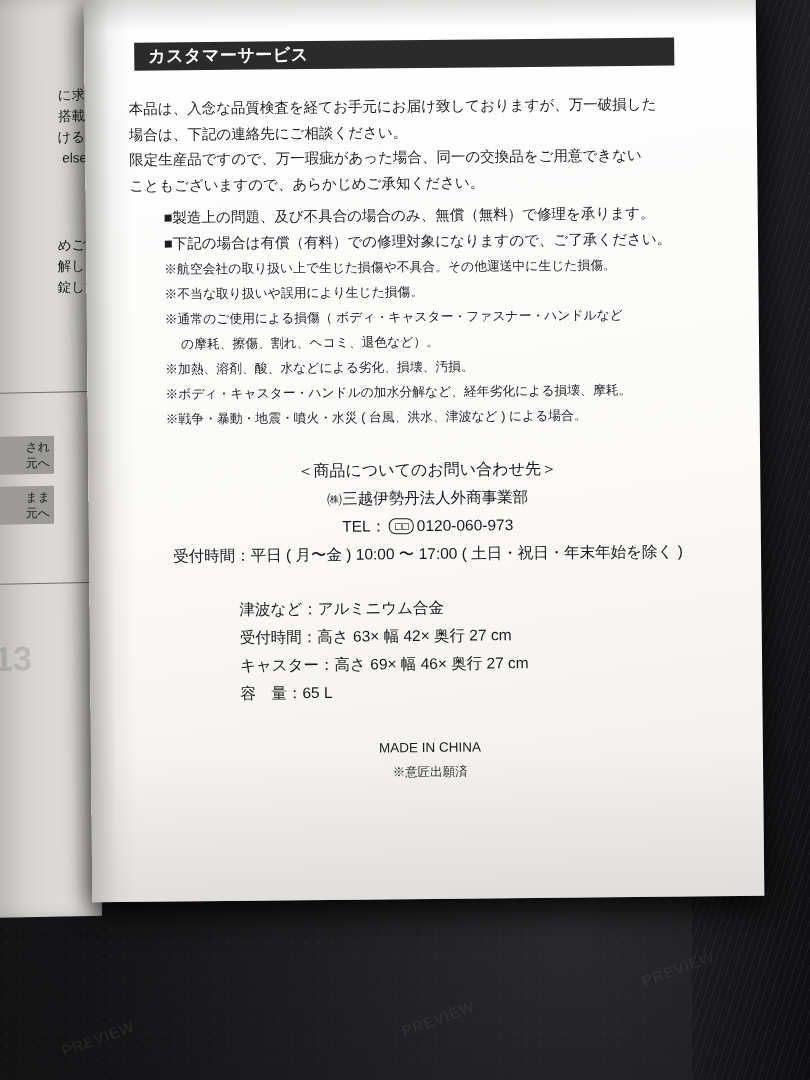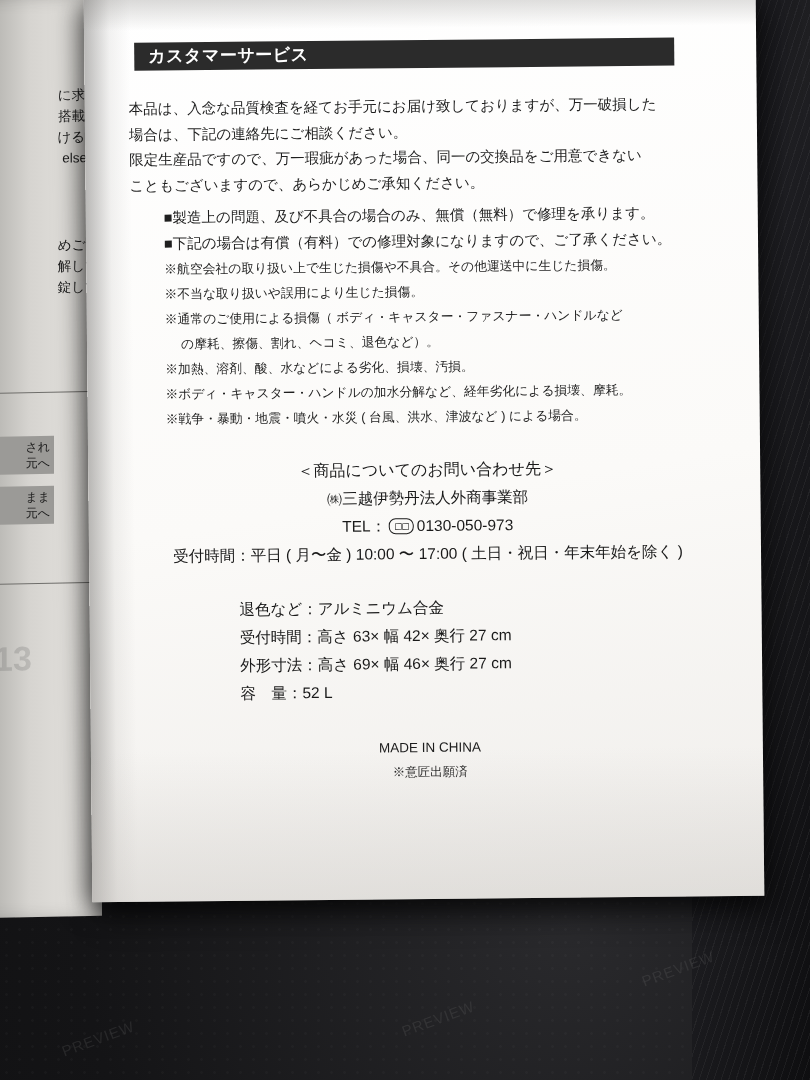--- a/index.html
+++ b/index.html
@@ -332,7 +332,7 @@
         <div class="title">＜商品についてのお問い合わせ先＞</div>
         <div>㈱三越伊勢丹法人外商事業部</div>
         <div>
-          <span>TEL：</span><span class="tel-icon">◻◻</span><span>0130-050-973</span>
+          <span>TEL：</span><span class="tel-icon">◻◻</span><span>0120-060-973</span>
         </div>
         <div>受付時間：平日 ( 月〜金 ) 10:00 〜 17:00 ( 土日・祝日・年末年始を除く )</div>
       </div>

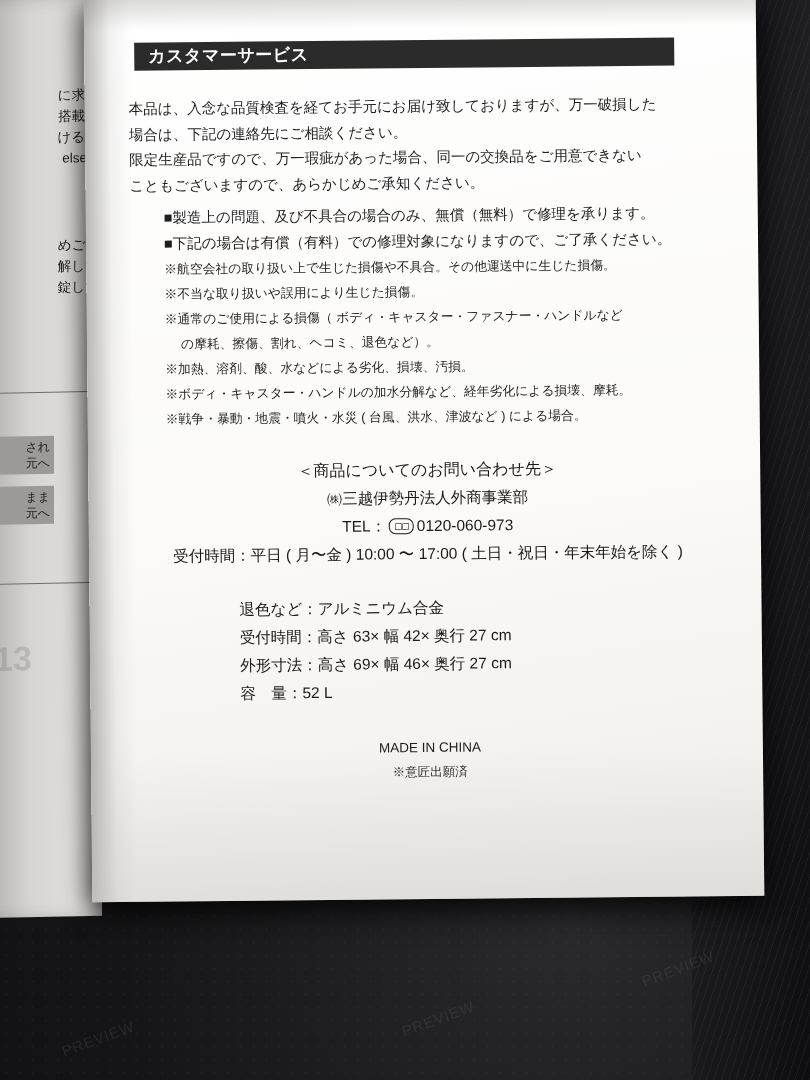--- a/index.html
+++ b/index.html
@@ -339,7 +339,7 @@
 
       <div class="specs">
         <div>
-          <span>退色など</span><span>：アルミニウム合金</span>
+          <span>津波など</span><span>：アルミニウム合金</span>
         </div>
         <div>
           <span>受付時間</span><span>：高さ 63× 幅 42× 奥行 27 cm</span>

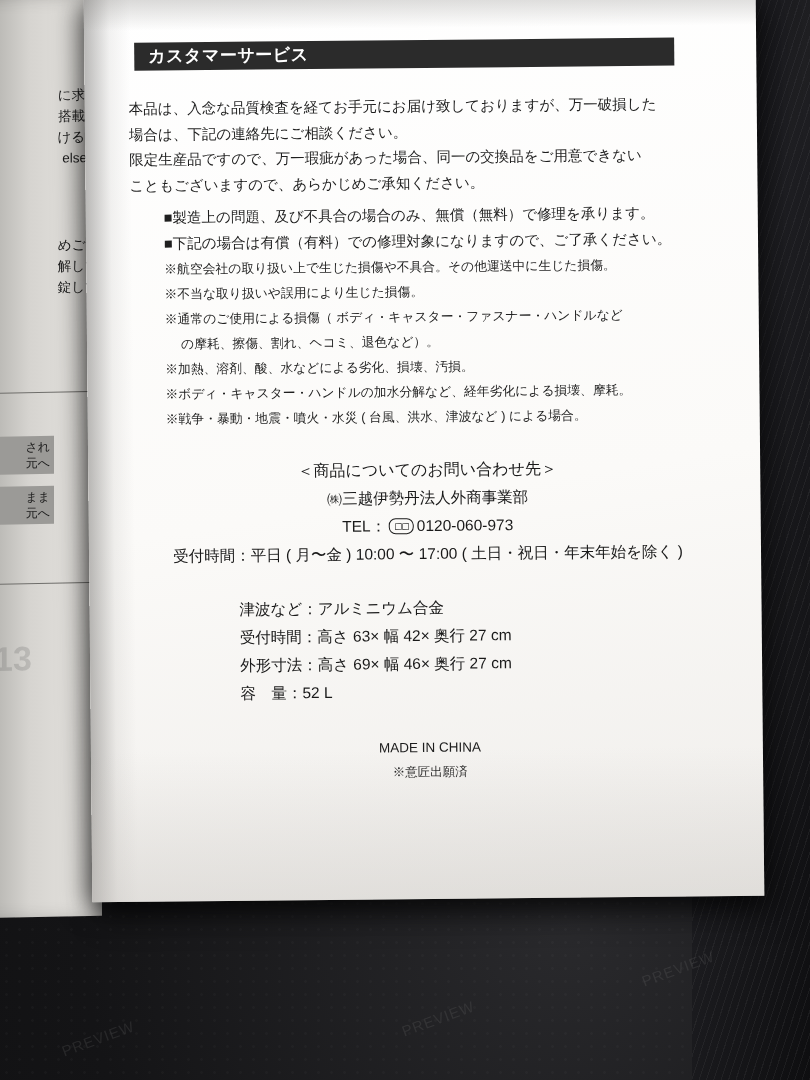--- a/index.html
+++ b/index.html
@@ -345,7 +345,7 @@
           <span>受付時間</span><span>：高さ 63× 幅 42× 奥行 27 cm</span>
         </div>
         <div>
-          <span>外形寸法</span><span>：高さ 69× 幅 46× 奥行 27 cm</span>
+          <span>キャスター</span><span>：高さ 69× 幅 46× 奥行 27 cm</span>
         </div>
         <div>
           <span>容　量</span><span>：52 L</span>

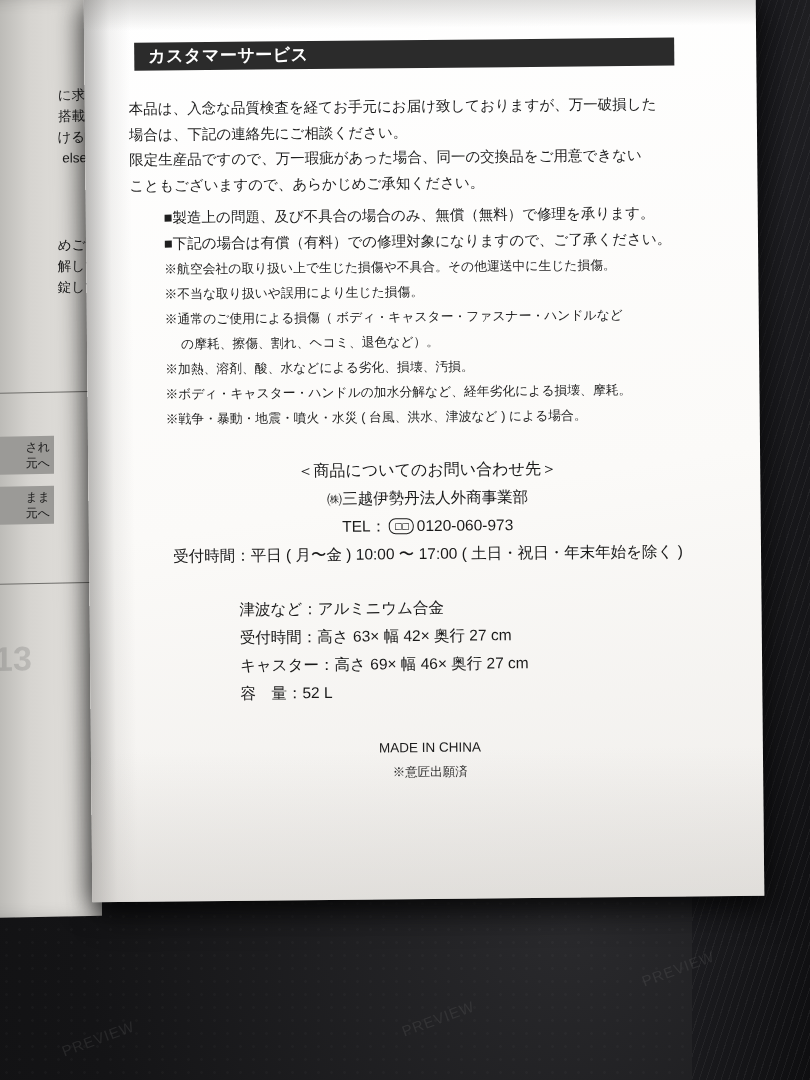--- a/index.html
+++ b/index.html
@@ -348,7 +348,7 @@
           <span>キャスター</span><span>：高さ 69× 幅 46× 奥行 27 cm</span>
         </div>
         <div>
-          <span>容　量</span><span>：52 L</span>
+          <span>容　量</span><span>：65 L</span>
         </div>
       </div>
 

